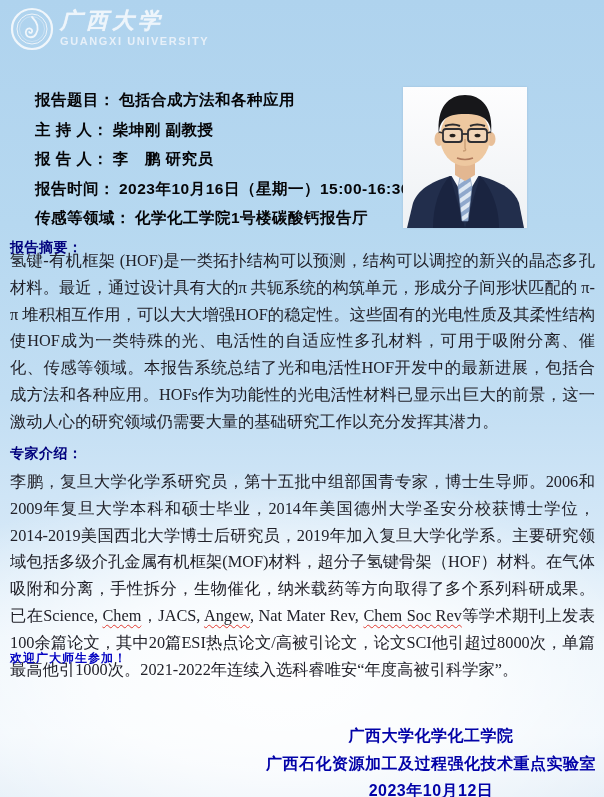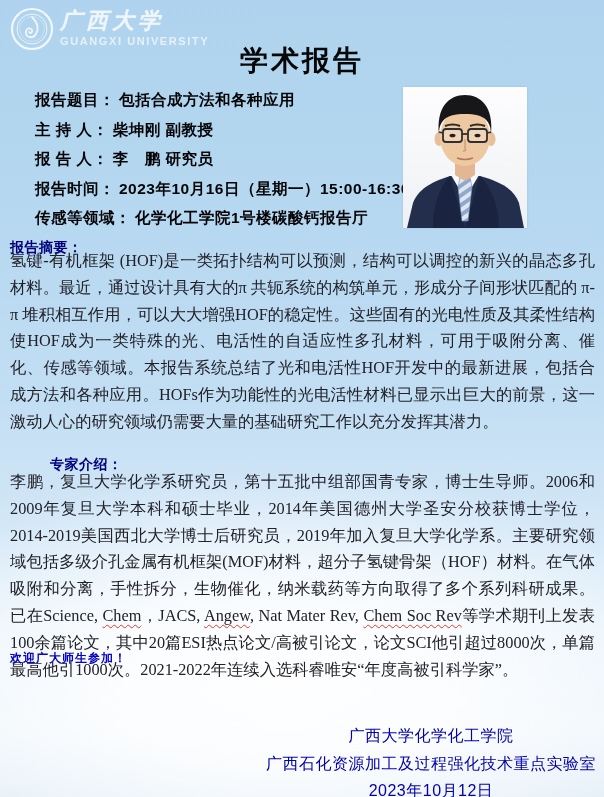--- a/index.html
+++ b/index.html
@@ -91,7 +91,6 @@
     </div>
   </div>
 
-  <h1 class="page-title">学术报告</h1>
 
   <section class="details">
     <div class="detail-row">

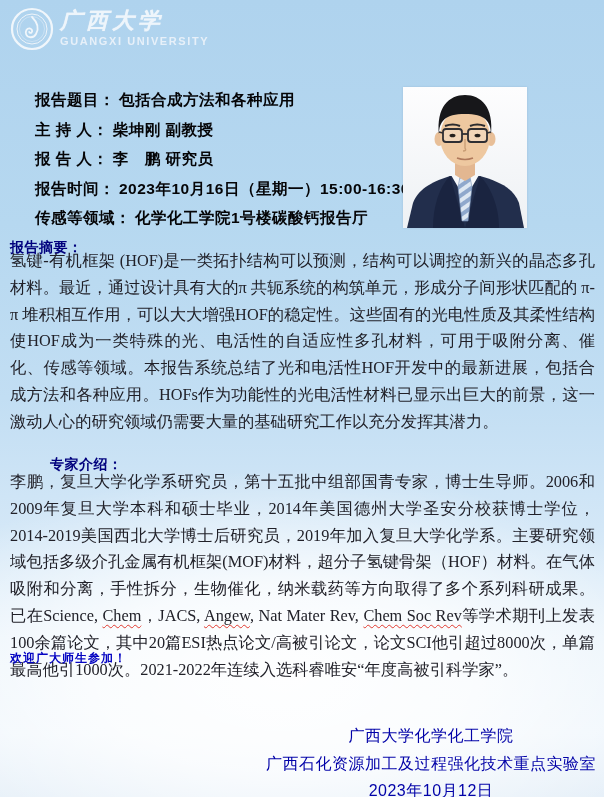--- a/index.html
+++ b/index.html
@@ -45,7 +45,7 @@
     font-size:14px;font-weight:bold;color:#00007d;letter-spacing:.5px;
   }
   .heading-abstract{top:239px;}
-  .heading-expert{top:456px;margin-left:40px;}
+  .heading-expert{top:445px;}
   .body-par{
     position:absolute;left:10px;width:585px;margin:0;
     font-family:"Liberation Serif","DejaVu Serif",serif;

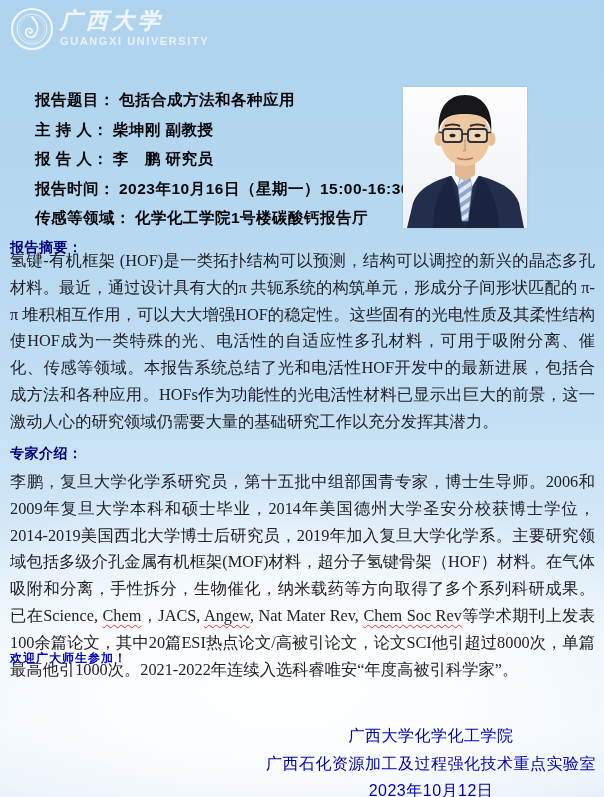--- a/index.html
+++ b/index.html
@@ -69,7 +69,7 @@
     text-align:center;
   }
   .footer-line{
-    font-size:16px;font-weight:normal;color:#0202a8;
+    font-size:16px;font-weight:bold;color:#0202a8;
     line-height:27.5px;letter-spacing:.5px;white-space:nowrap;text-align:center;
   }
 </style>

